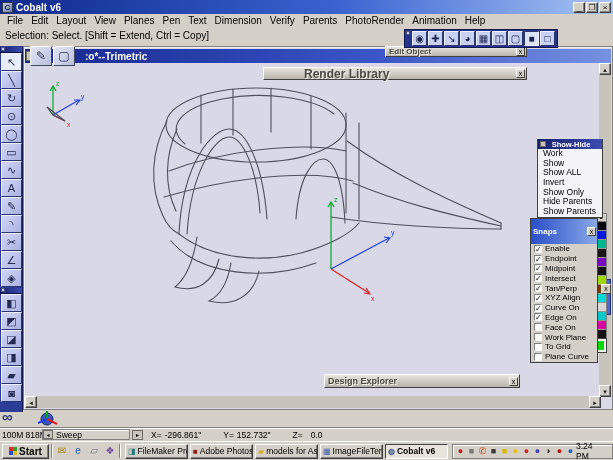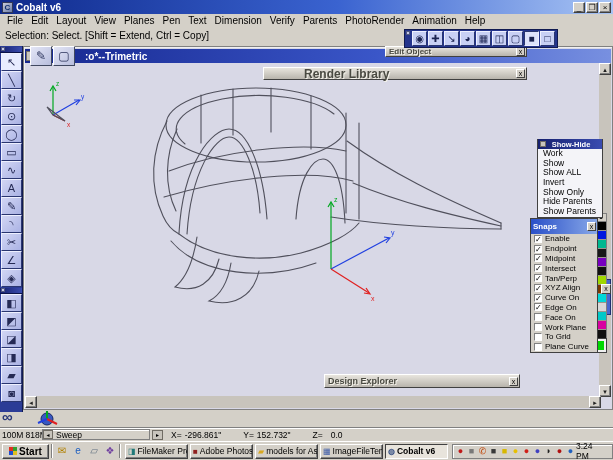--- a/index.html
+++ b/index.html
@@ -98,7 +98,7 @@
 
   
   .snaps { position:absolute; left:530px; top:218px; width:68px; z-index:50; background:#d4d0c8; border:1px solid #404040; }
-  .snaps-title { height:15px; background:linear-gradient(90deg,#2a50c8,#88a8e8); display:flex; align-items:center; }
+  .snaps-title { height:25px; background:linear-gradient(90deg,#2a50c8,#88a8e8); display:flex; align-items:center; }
   .snaps-title .t { color:#fff; font-size:8px; font-weight:bold; margin-left:2px; }
   .snaps-title .x { margin-left:auto; margin-right:1px; width:9px; height:9px; background:#d4d0c8;
     border-top:1px solid #fff; border-left:1px solid #fff; border-right:1px solid #404040; border-bottom:1px solid #404040;

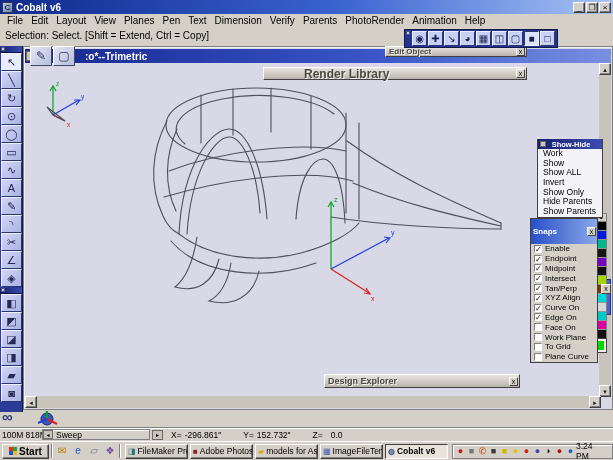--- a/index.html
+++ b/index.html
@@ -127,7 +127,7 @@
   .statusbar { position:absolute; left:0; top:427px; width:613px; height:14px; background:#d4d0c8;
     border-top:1px solid #808080; box-shadow:inset 0 1px 0 #fff; display:flex; align-items:center; font-size:8.5px; }
   .mem { width:42px; padding-left:2px; color:#000; white-space:nowrap; }
-  .tool-field { width:108px; height:11px; background:#d4d0c8; border:1px solid #808080; box-shadow:inset 1px 1px 0 #fff;
+  .tool-field { width:88px; height:11px; background:#d4d0c8; border:1px solid #808080; box-shadow:inset 1px 1px 0 #fff;
     display:flex; align-items:center; }
   .tool-field .arr { width:10px; height:9px; background:#c8c4bc; border:1px solid #706c64; font-size:6px; line-height:8px; text-align:center; }
   .tool-field .v { margin-left:3px; }

